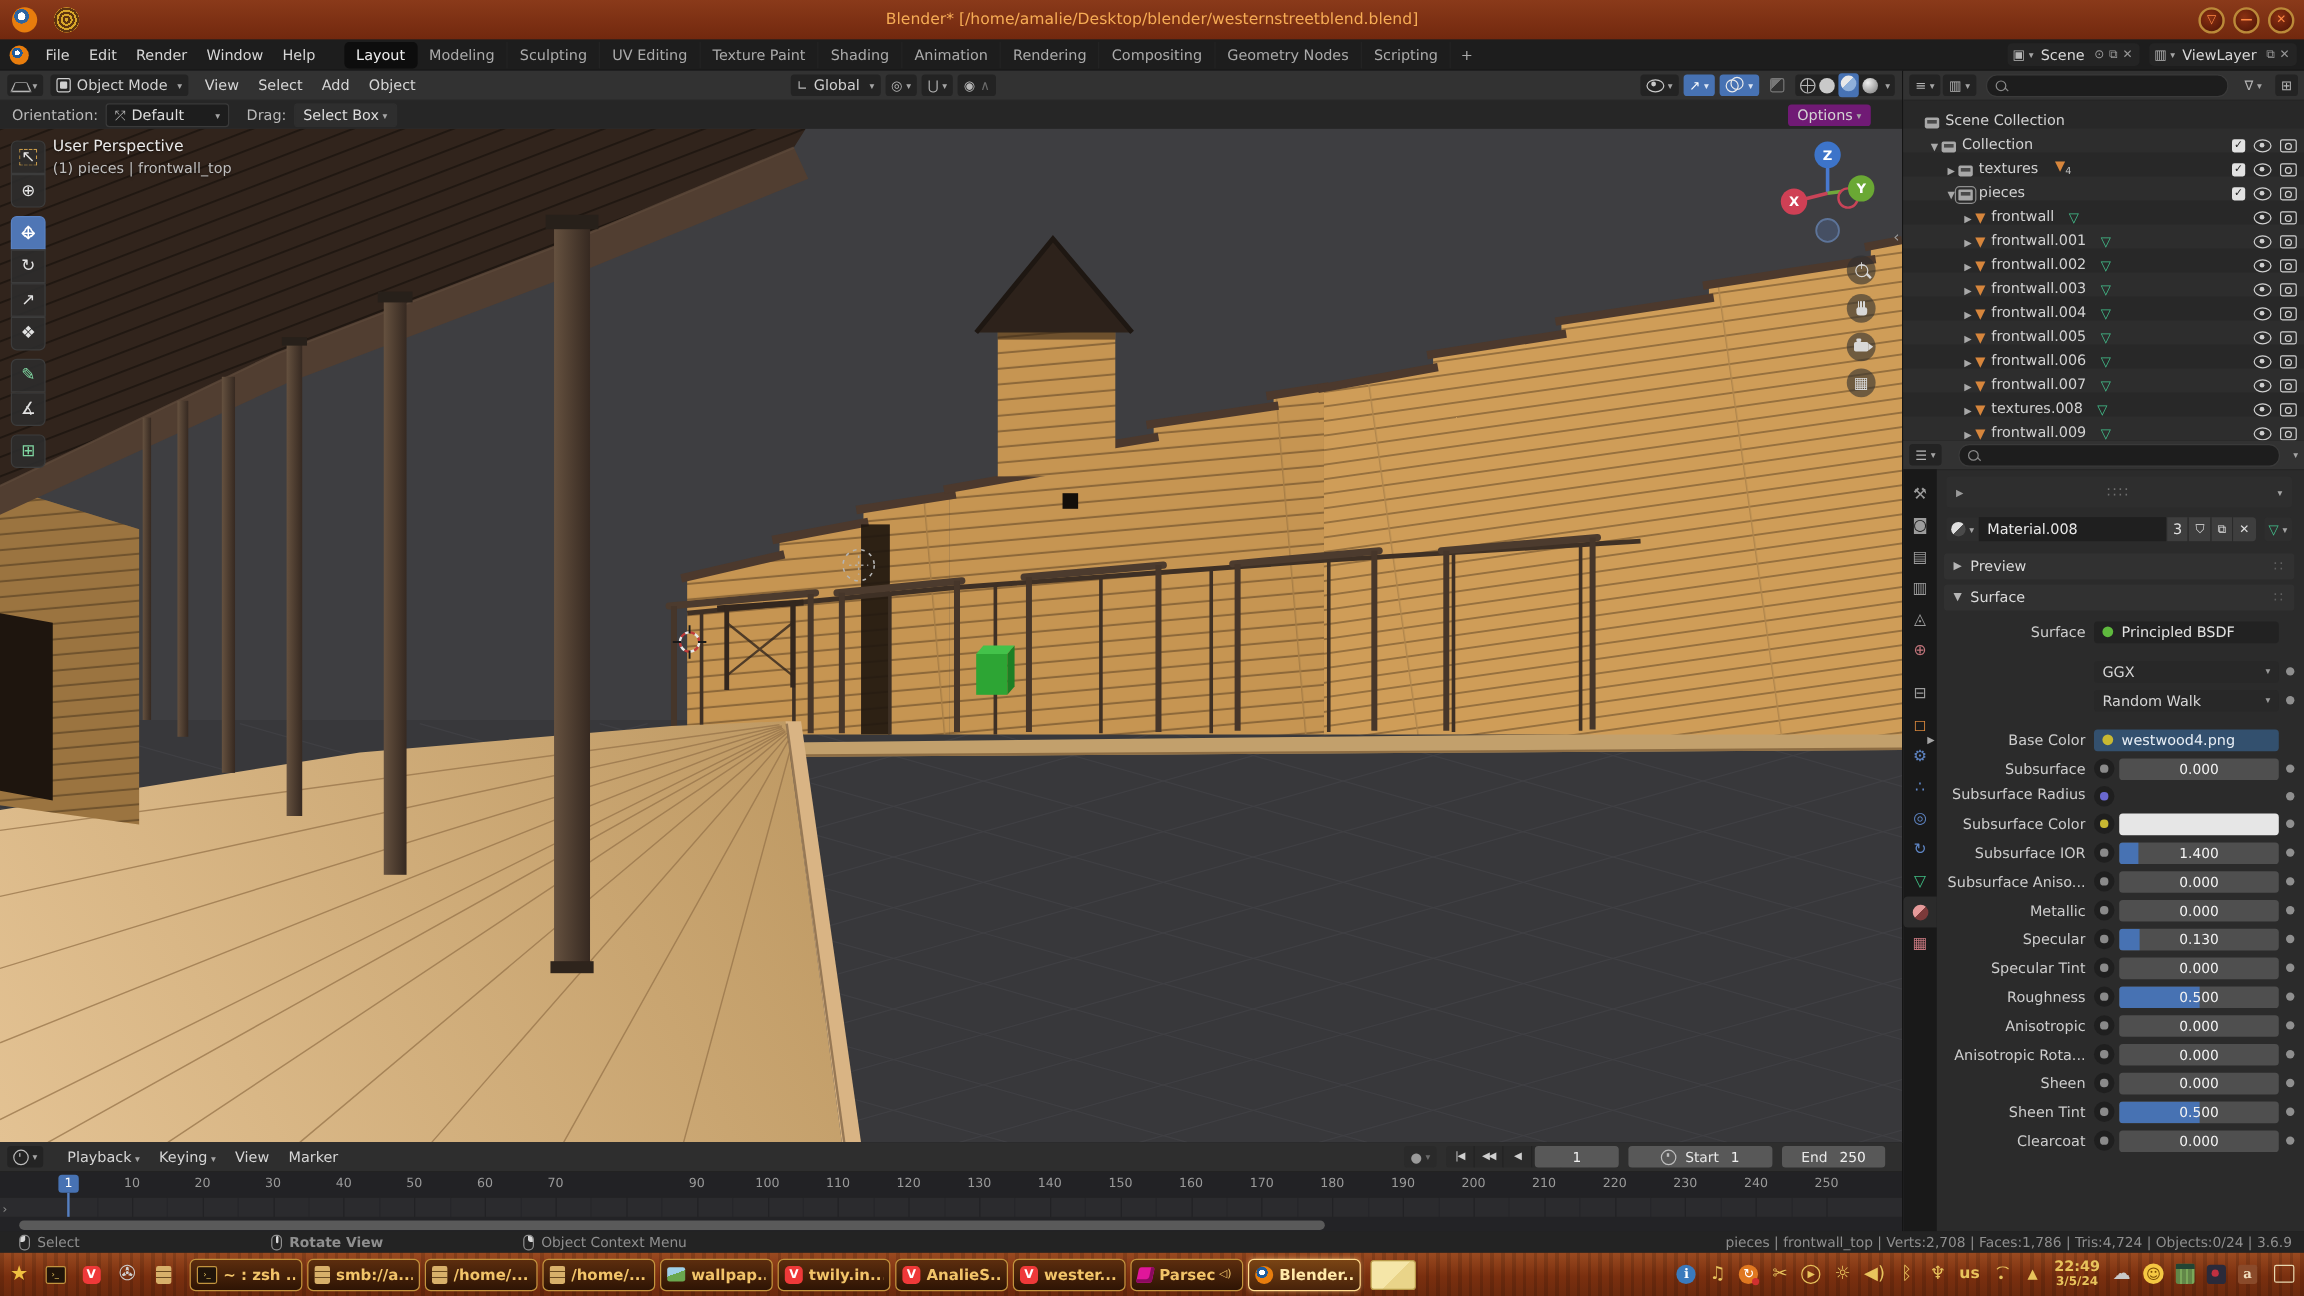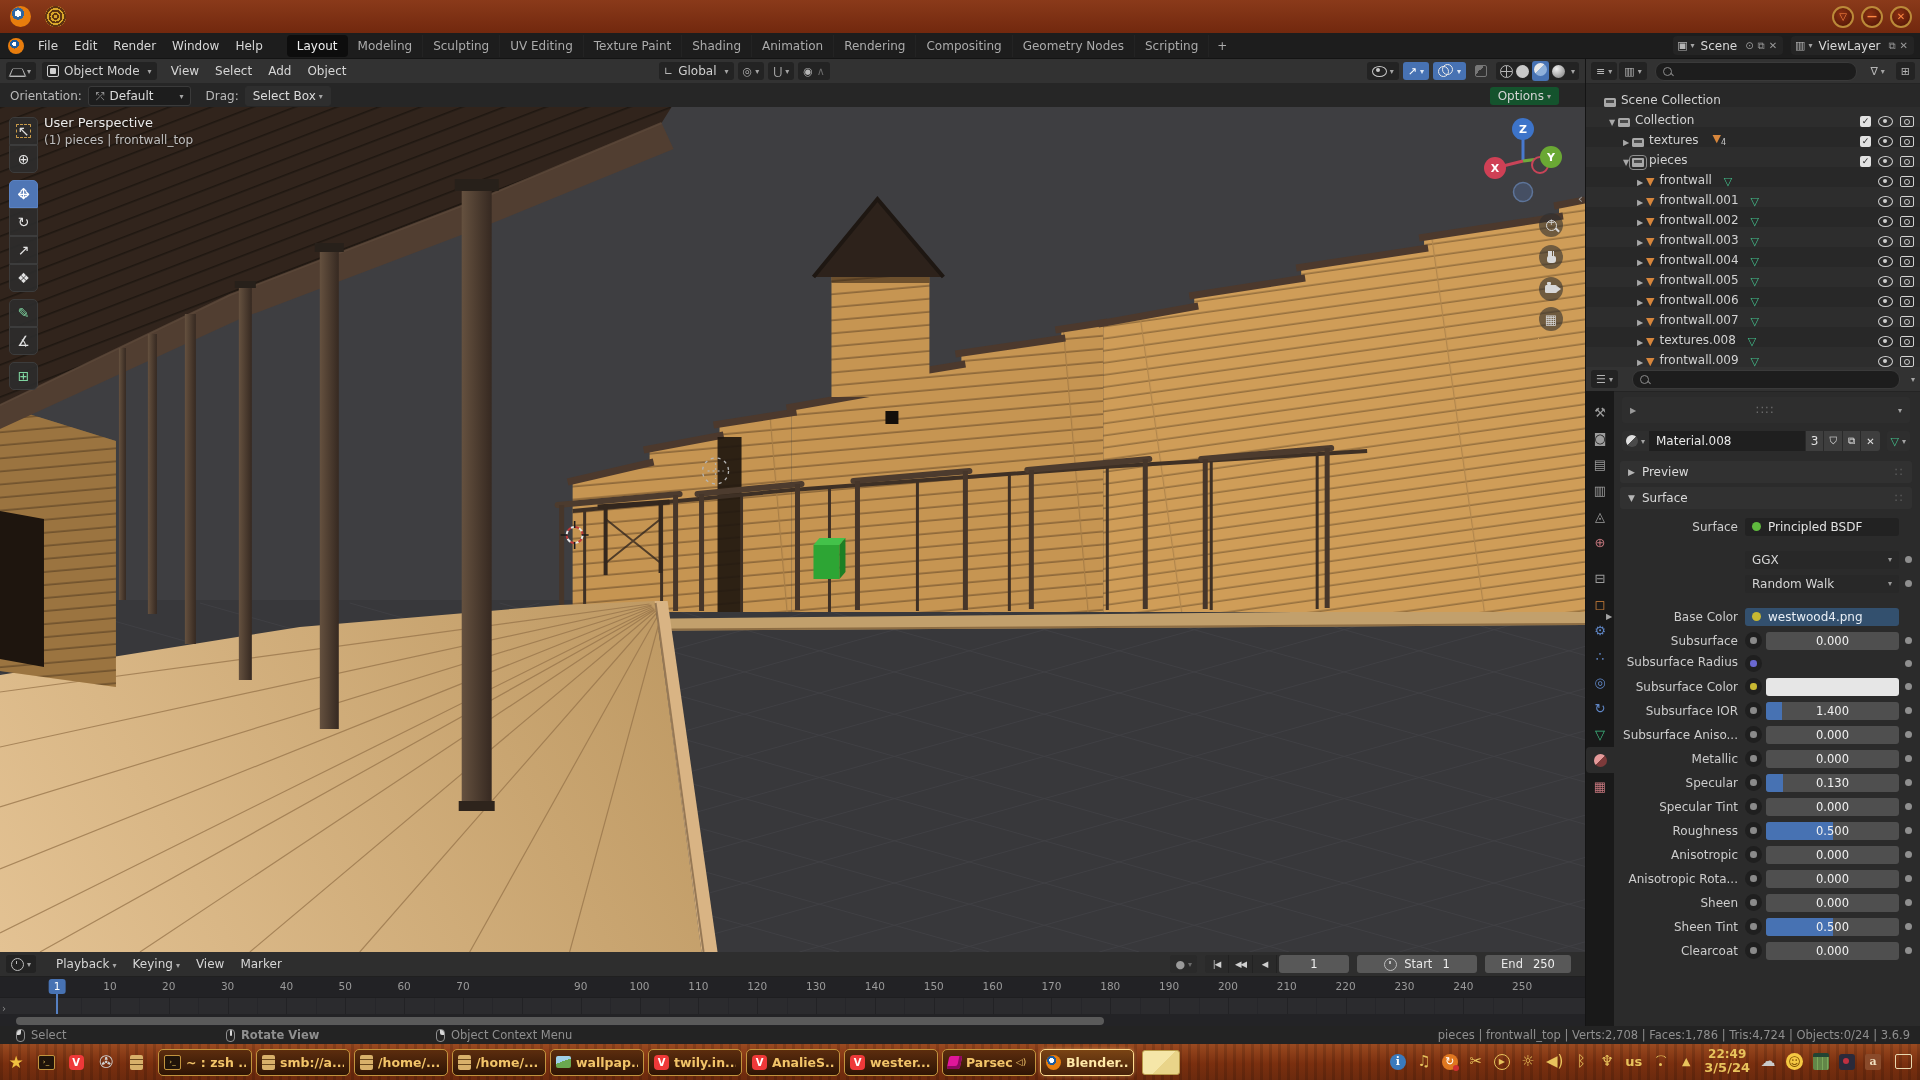--- a/index.html
+++ b/index.html
@@ -255,6 +255,7 @@
 <div id="titlebar">
   <span class="blender-logo"></span>
   <span class="rings-icon"></span>
+  <span id="title-text">Blender* [/home/amalie/Desktop/blender/westernstreetblend.blend]</span>
   <span class="winbtns">
     <span class="winbtn">▽</span>
     <span class="winbtn">—</span>

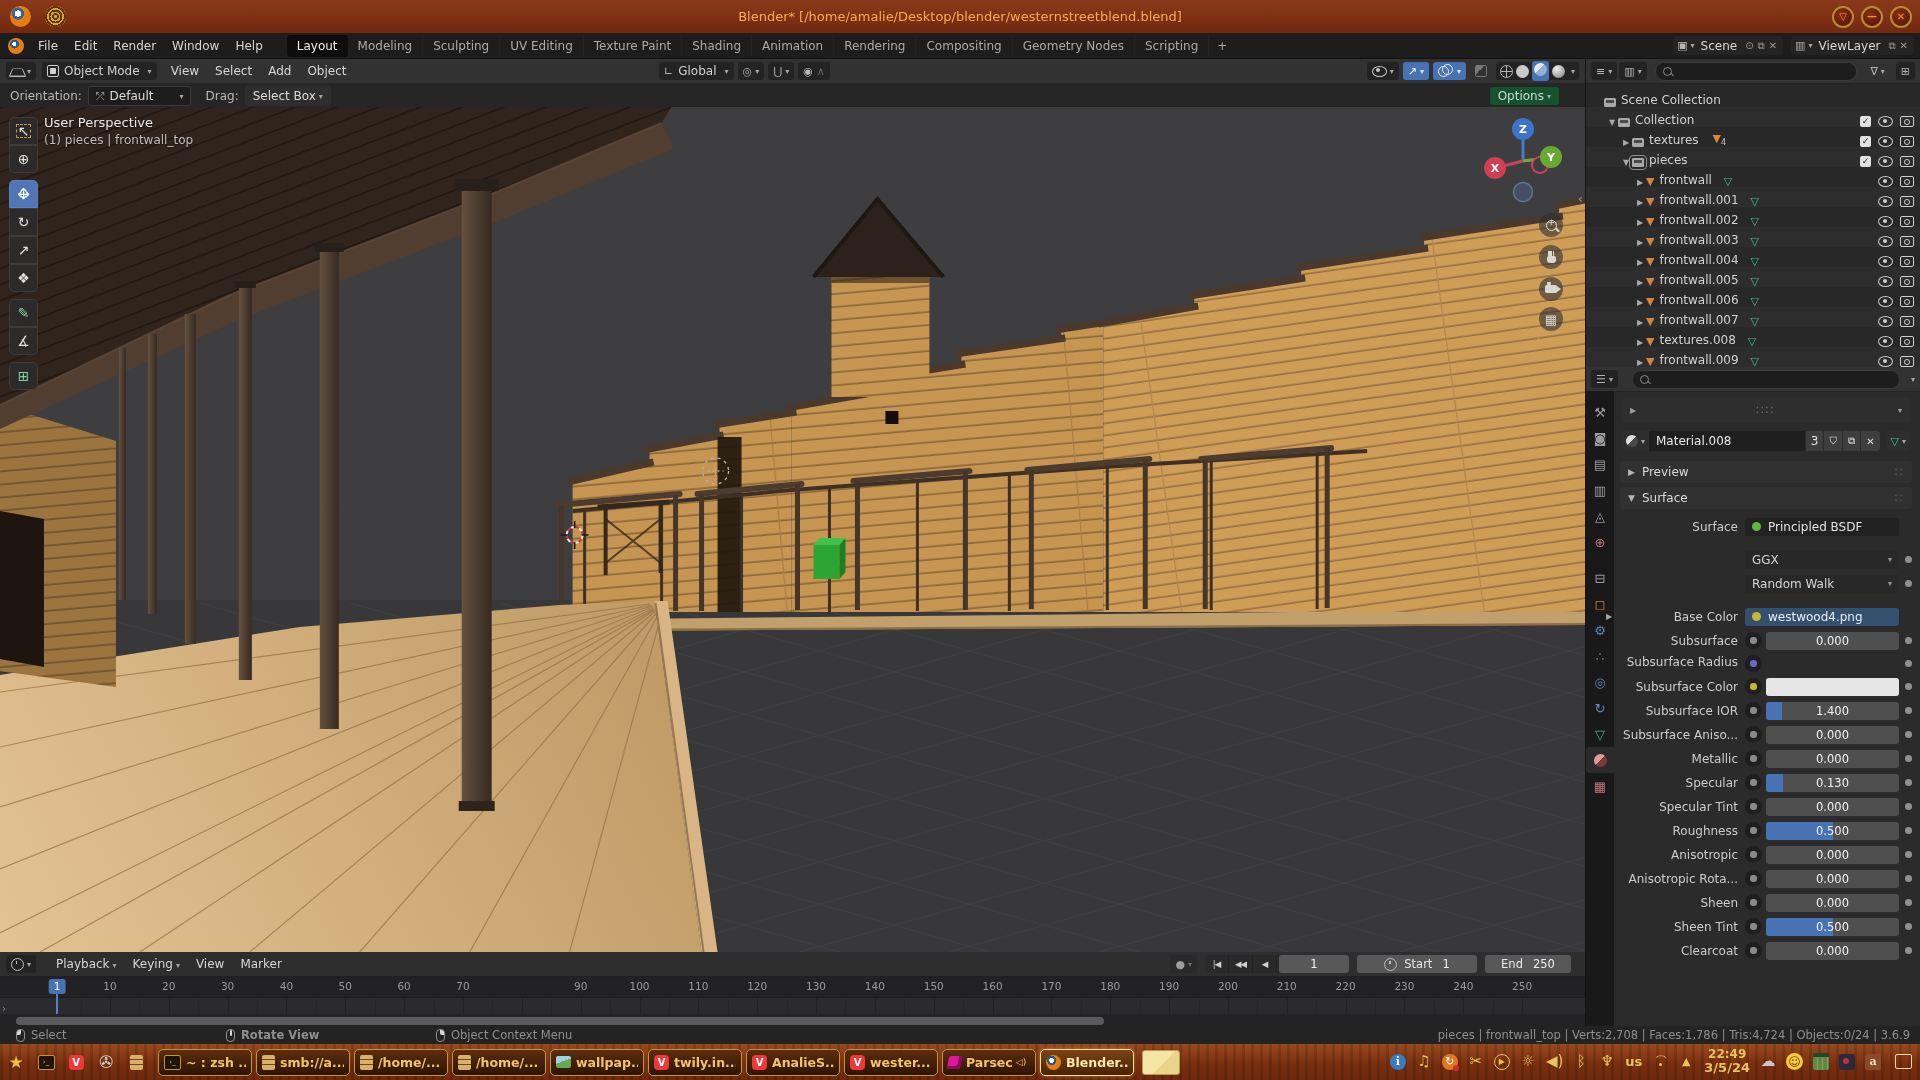--- a/index.html
+++ b/index.html
@@ -66,7 +66,7 @@
   #vp-toolsettings{height:24px;background:#262626;display:flex;align-items:center;padding:0 10px;position:relative;border-bottom:1px solid #1b1b1b}
   .ts-label{color:#b9b9b9;margin-right:6px}
   .ts-field{display:flex;align-items:center;background:#1d1d1d;border:1px solid #3a3a3a;border-radius:3px;height:18px;padding:0 7px;margin-right:14px;color:#dcdcdc}
-  #options-btn{position:absolute;right:26px;display:flex;align-items:center;background:#14532d;border-radius:3px;height:18px;padding:0 8px;color:#d5d5d5}
+  #options-btn{position:absolute;right:26px;display:flex;align-items:center;background:#701a75;border-radius:3px;height:18px;padding:0 8px;color:#d5d5d5}
 
   #vp-canvas{position:absolute;top:48px;left:0;right:0;bottom:0;overflow:hidden}
   #scene{position:absolute;inset:0;width:100%;height:100%}

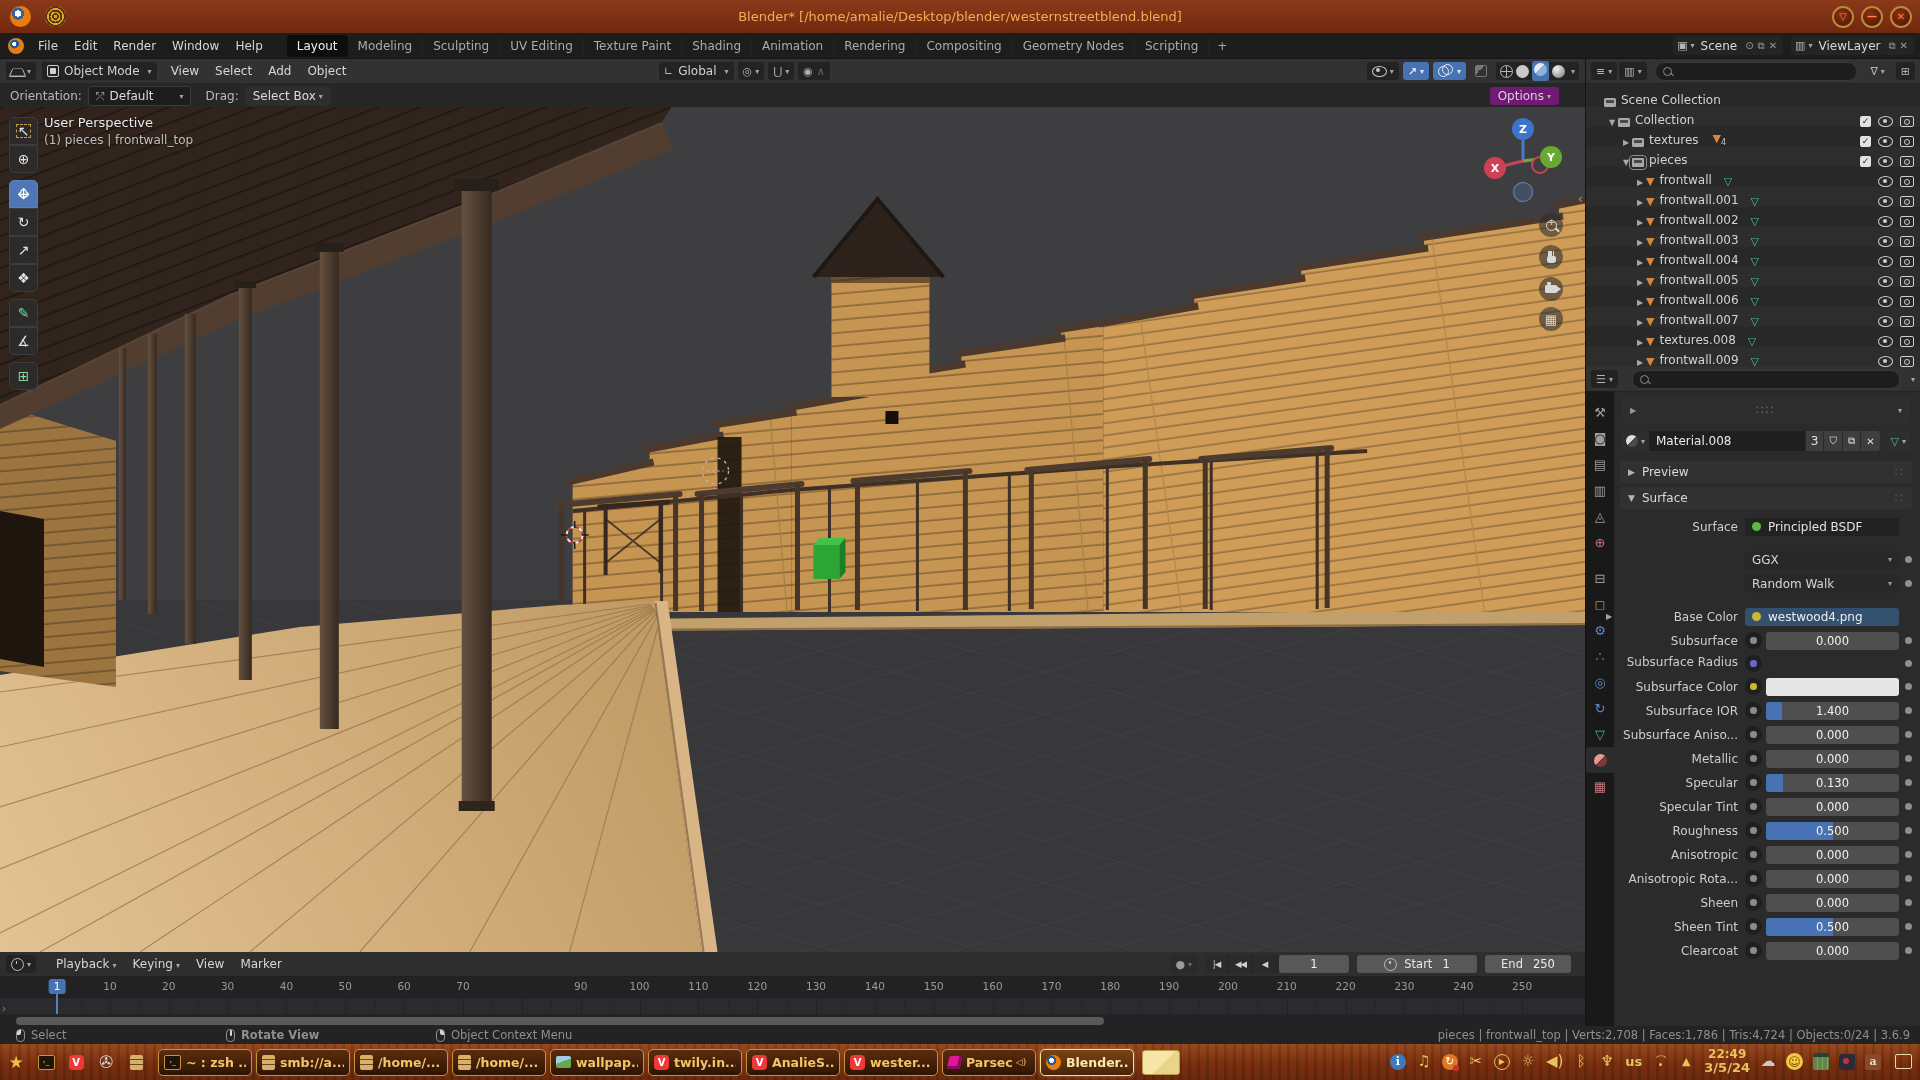--- a/index.html
+++ b/index.html
@@ -239,7 +239,7 @@
   .tr-wifi::after{content:"";position:absolute;left:6.5px;top:8px;width:3px;height:3px;border-radius:50%;background:#e8c35c}
   .tr-clock{display:flex;flex-direction:column;align-items:center;line-height:1.15;font-weight:bold}
   .tr-clock .t{font-size:12px}
-  .tr-clock .d{font-size:13px}
+  .tr-clock .d{font-size:10px}
   .tr-weather{color:#c9c9c9;font-size:15px}
   .tr-smiley{width:17px;height:17px;border-radius:50%;background:#f5c842;color:#7a4a00;font-size:12px;display:flex;align-items:center;justify-content:center}
   .tr-calc{width:15px;height:17px;border-radius:2px;background:#7aa85a;

